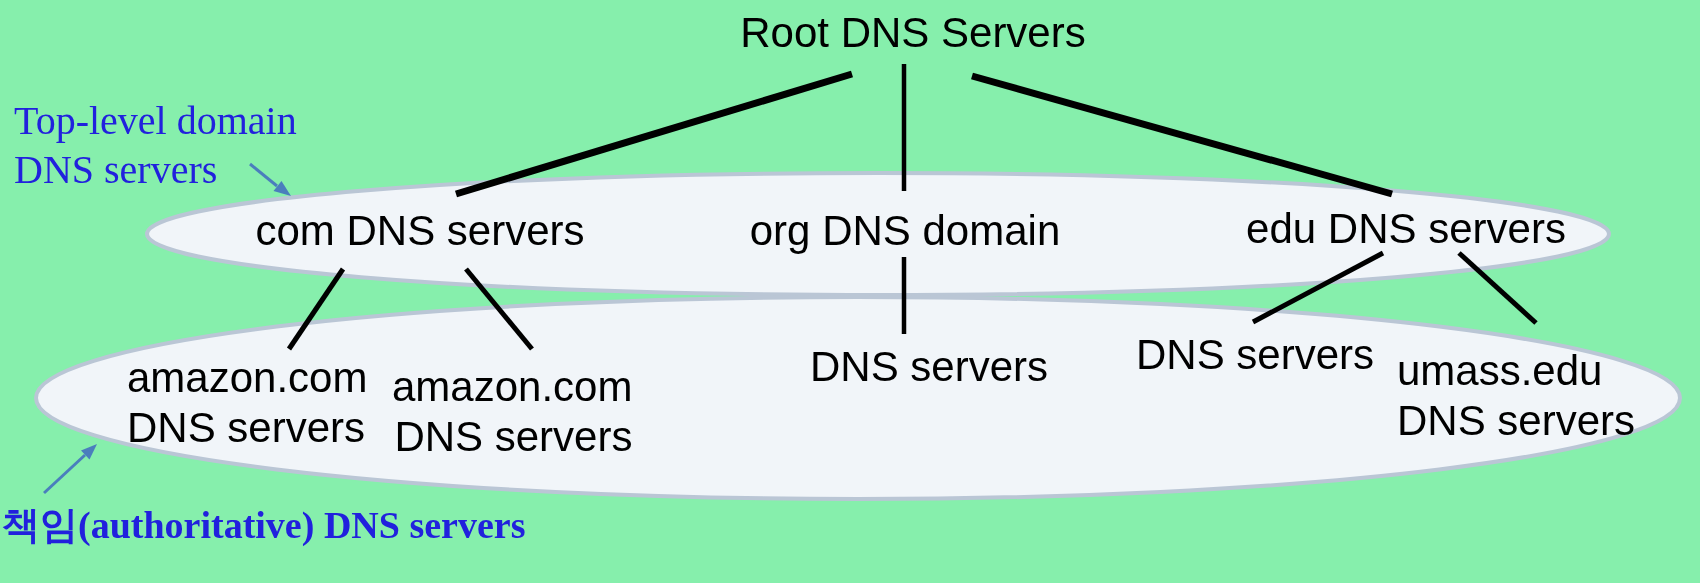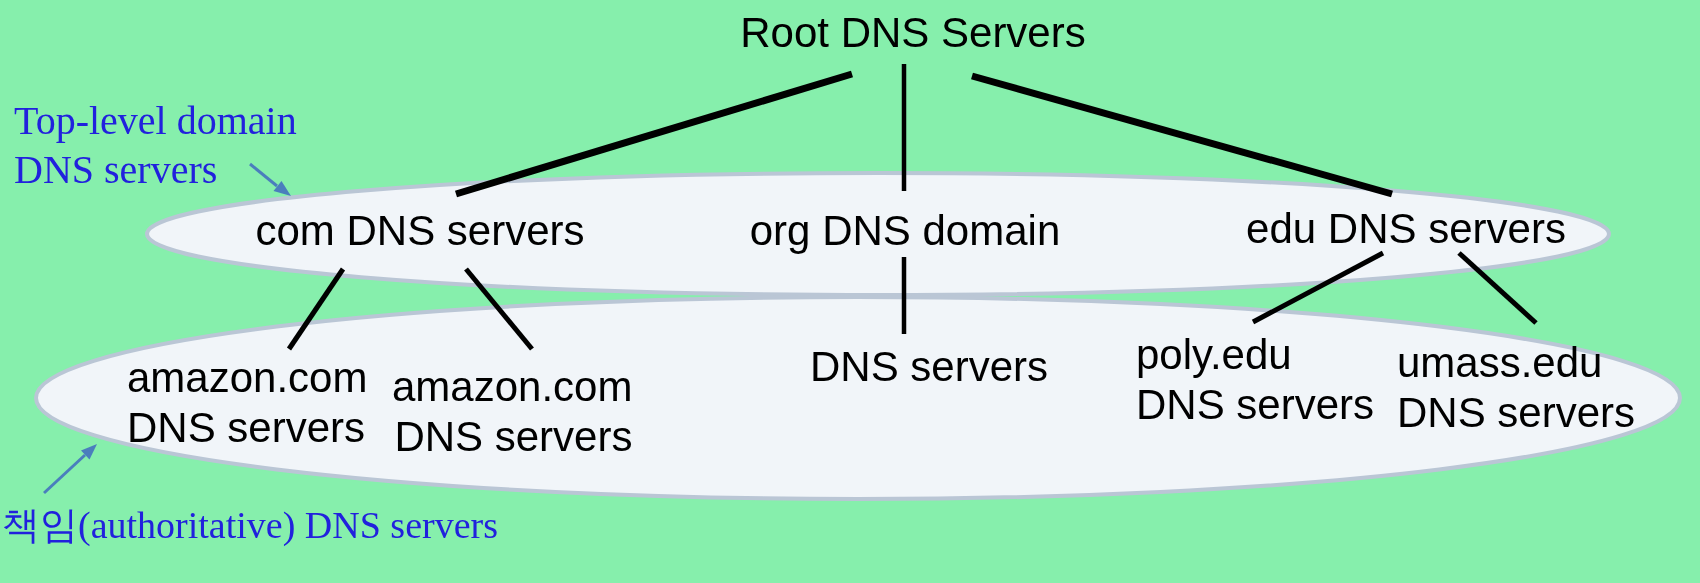--- a/index.html
+++ b/index.html
@@ -87,7 +87,6 @@
   </div>
 
   <div class="label two-line" style="left:1136px; top:330px;">
-    <div>poly.edu</div>
     <div>DNS servers</div>
   </div>
 

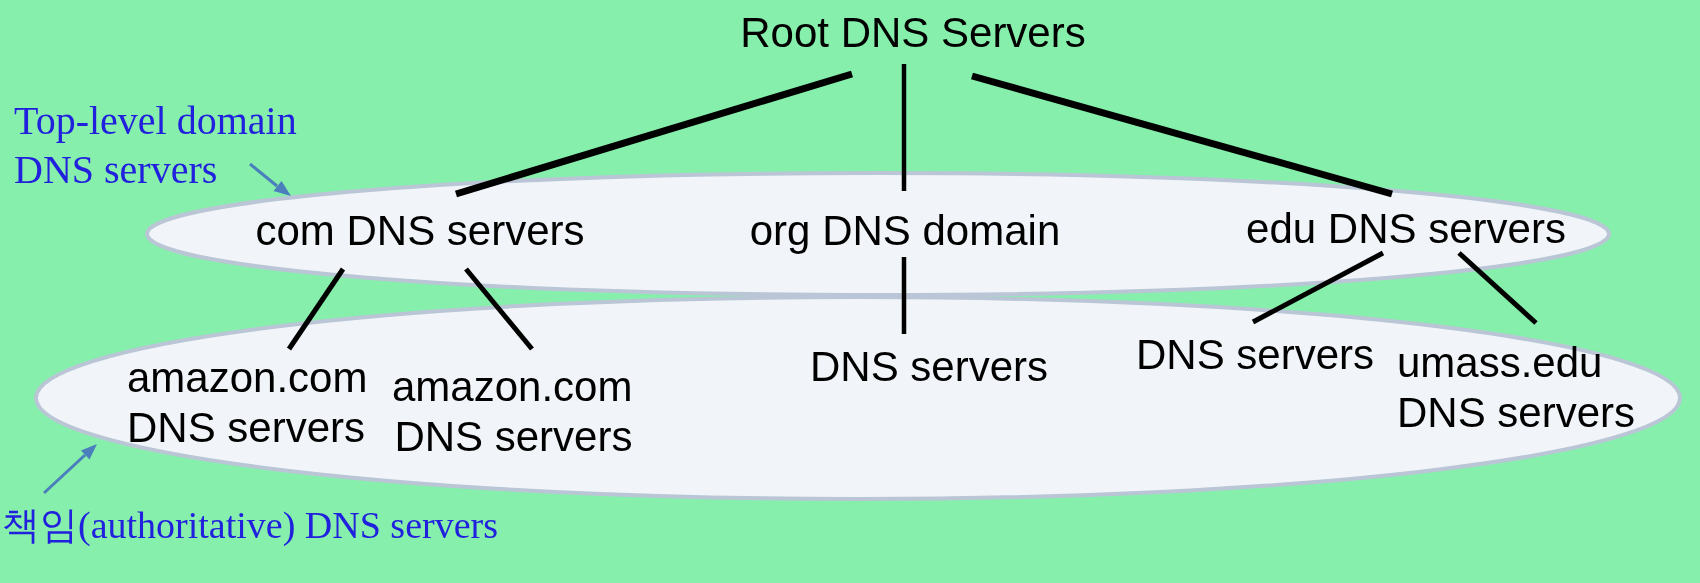--- a/index.html
+++ b/index.html
@@ -90,7 +90,7 @@
     <div>DNS servers</div>
   </div>
 
-  <div class="label two-line" style="left:1397px; top:338px;">
+  <div class="label two-line" style="left:1397px; top:346px;">
     <div>umass.edu</div>
     <div>DNS servers</div>
   </div>

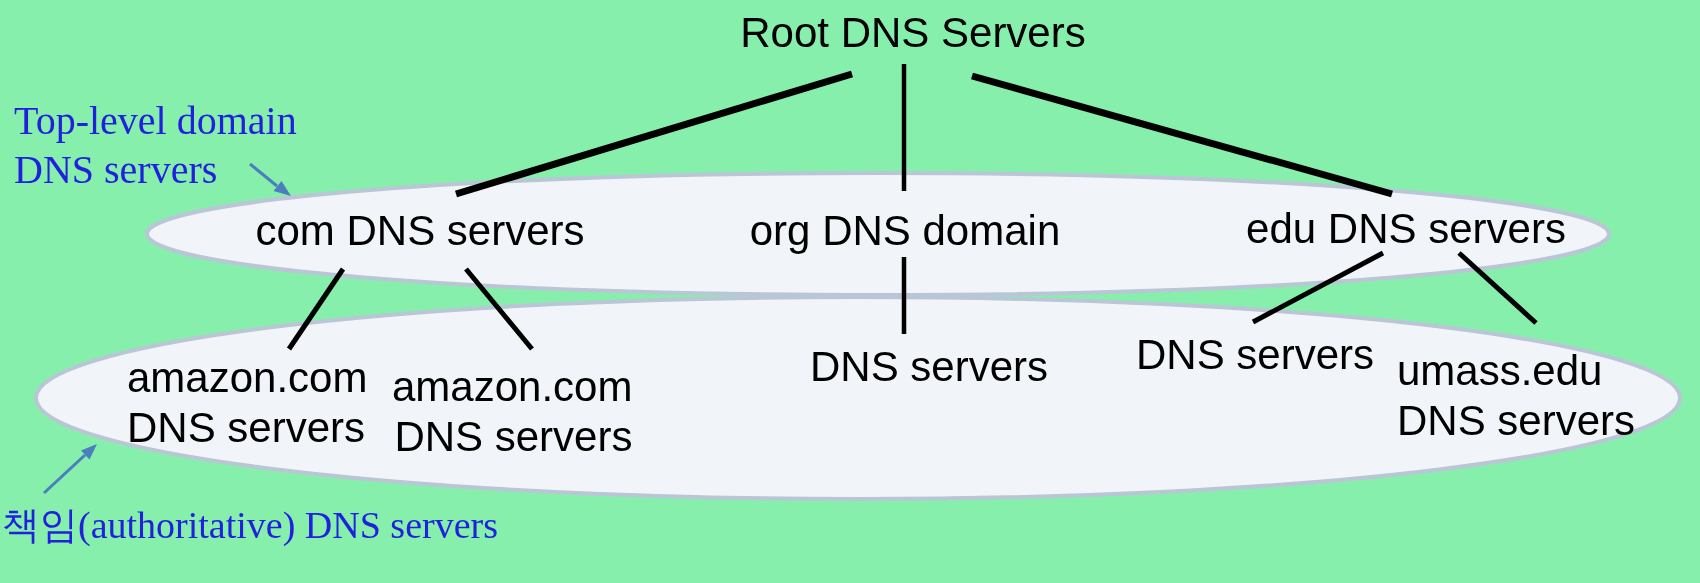--- a/index.html
+++ b/index.html
@@ -29,7 +29,7 @@
     line-height: 49px;
     white-space: nowrap;
   }
-  .annotation.small { font-size: 38px; }
+  .annotation.small { font-size: 38px; font-weight: bold; }
 </style>
 </head>
 <body>

